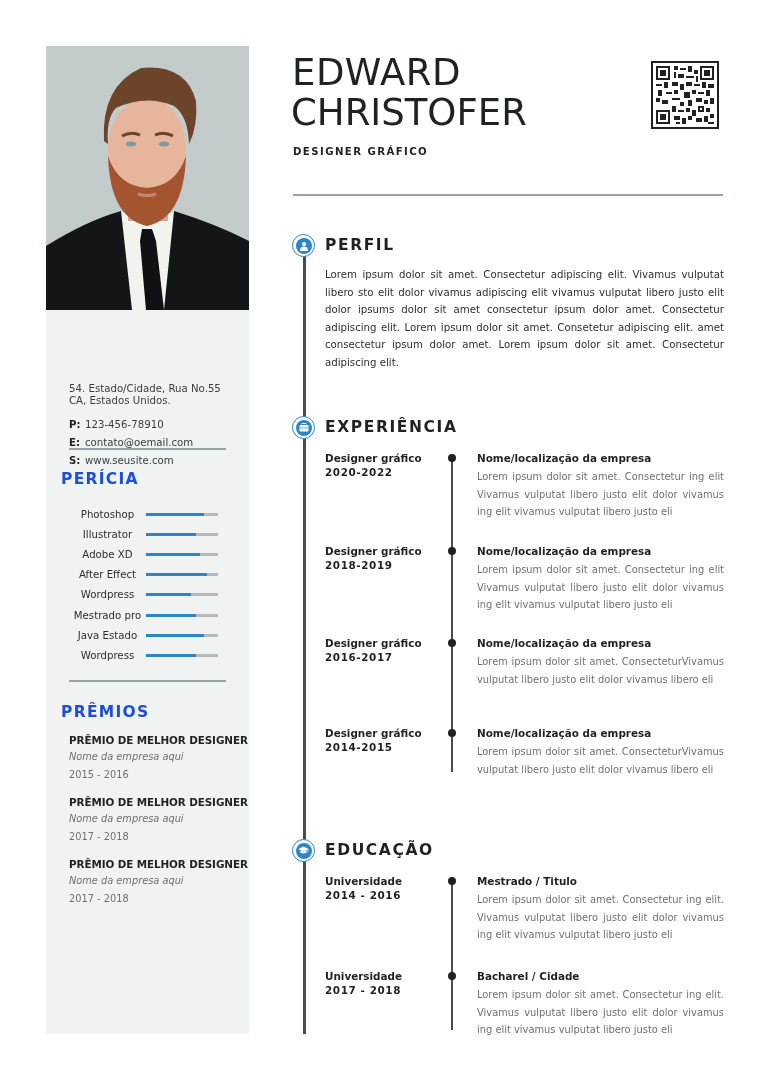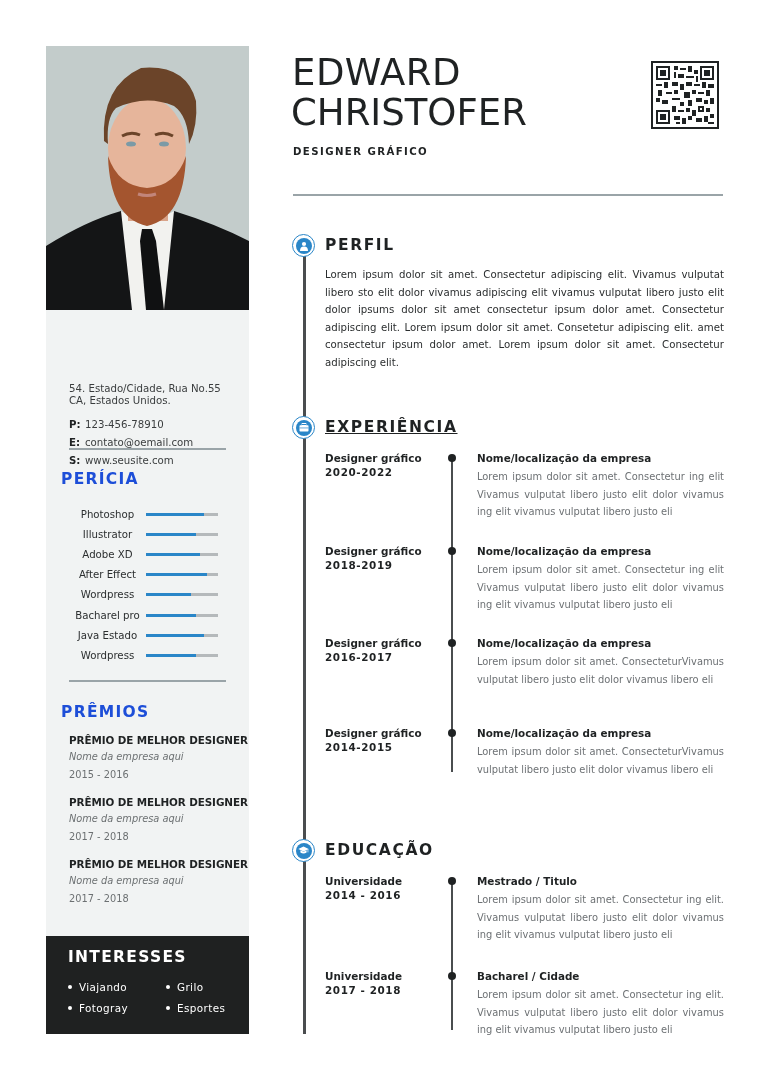--- a/index.html
+++ b/index.html
@@ -303,7 +303,7 @@
       </svg>
   </div>
 </div>
-<div class="sec-title" style="top:418px;text-decoration:underline;">EXPERIÊNCIA</div>
+<div class="sec-title" style="top:418px;">EXPERIÊNCIA</div>
 
 <div class="inner-line" style="top:457px; height:315px;"></div>
 

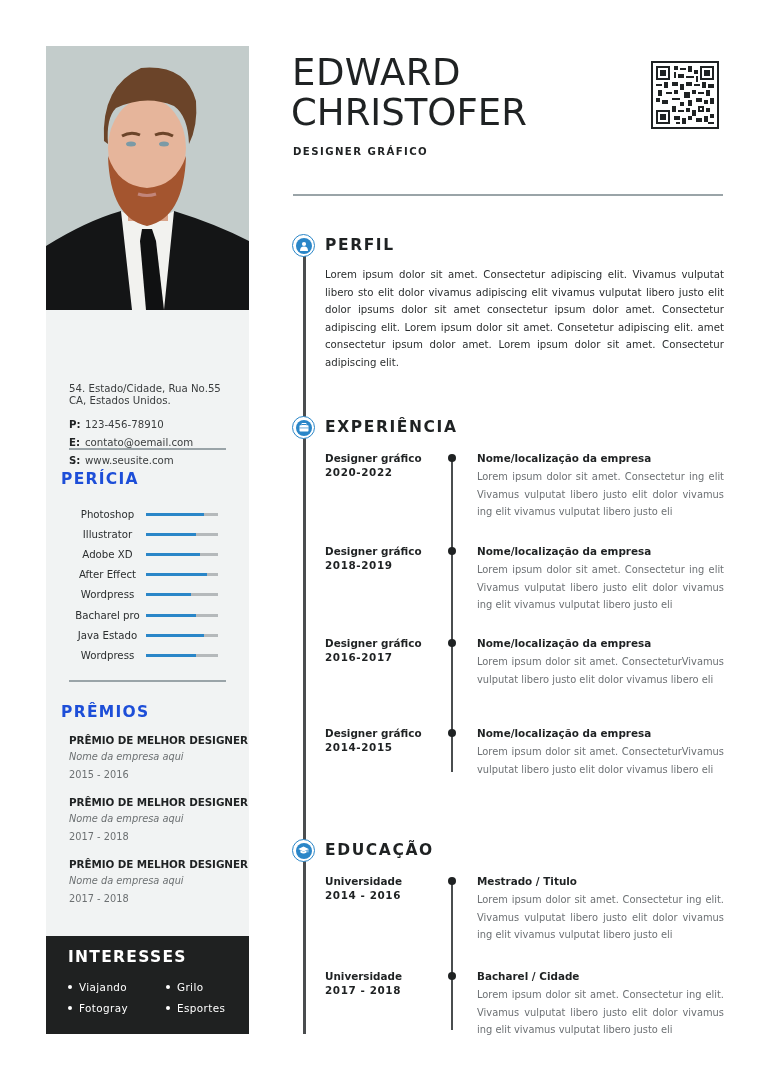--- a/index.html
+++ b/index.html
@@ -149,7 +149,7 @@
         </span>
       </div>
     <div class="skill">
-        <span class="name">Bacharel pro</span>
+        <span class="name">Mestrado pro</span>
         <span class="bar">
           <span class="fill" style="width: 69%;"></span>
         </span>

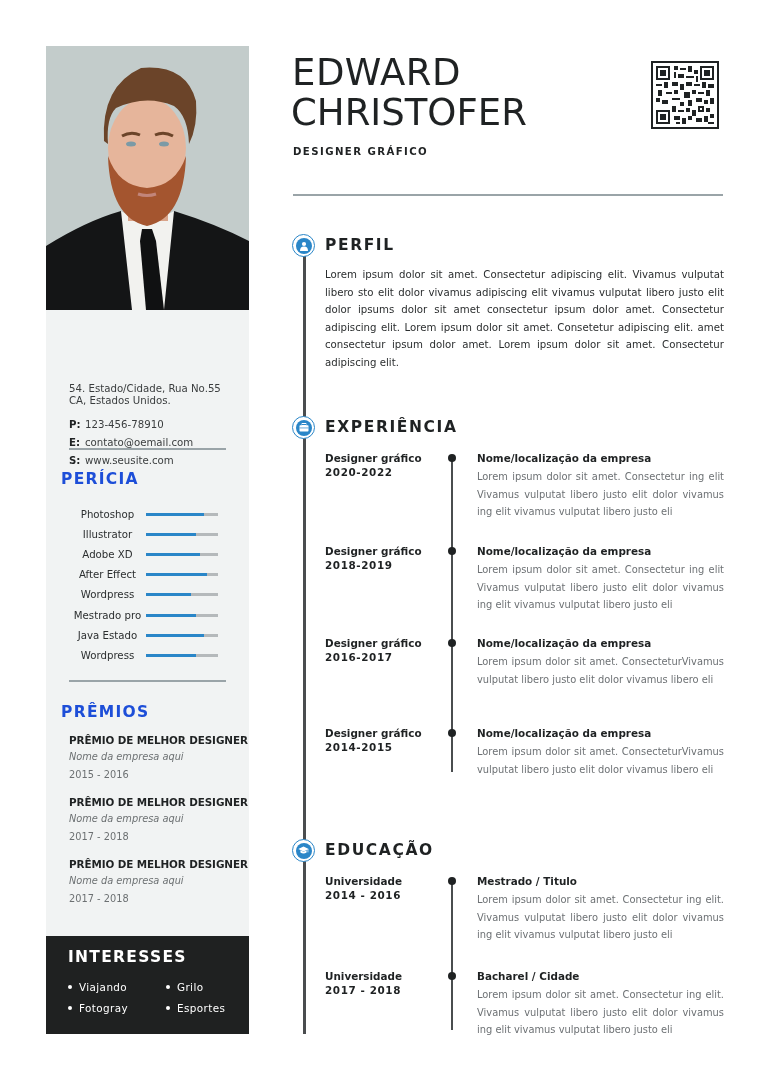--- a/index.html
+++ b/index.html
@@ -190,27 +190,6 @@
     </div>
   </div>
 
-  <div class="interests">
-    <div class="title">INTERESSES</div>
-    <div class="grid">
-      <div class="item">
-          <span class="dot"></span>
-          <span>Viajando</span>
-        </div>
-      <div class="item">
-          <span class="dot"></span>
-          <span>Grilo</span>
-        </div>
-      <div class="item">
-          <span class="dot"></span>
-          <span>Fotogray</span>
-        </div>
-      <div class="item">
-          <span class="dot"></span>
-          <span>Esportes</span>
-        </div>
-    </div>
-  </div>
 </div>
 
 <div class="first-name">EDWARD</div>

